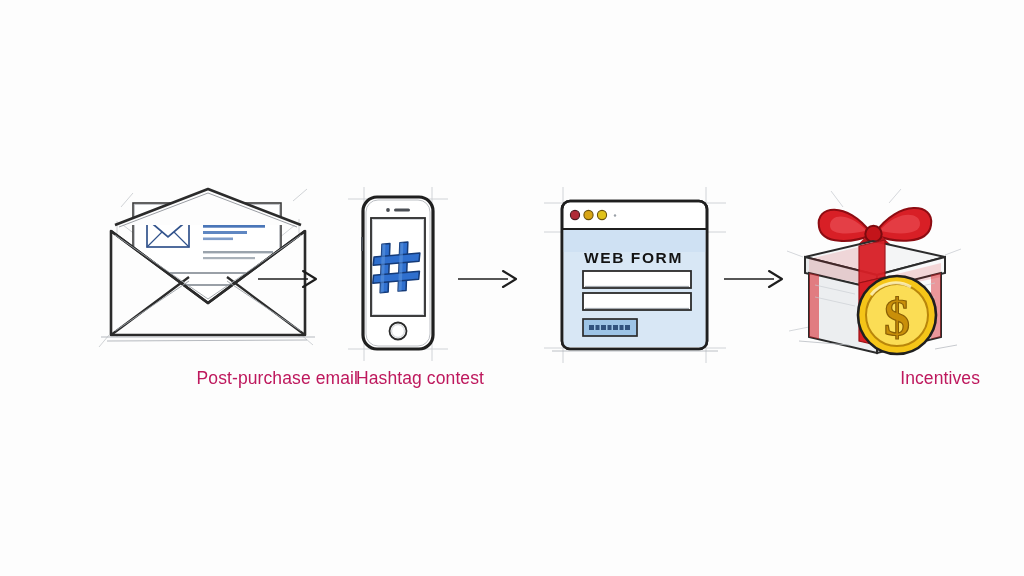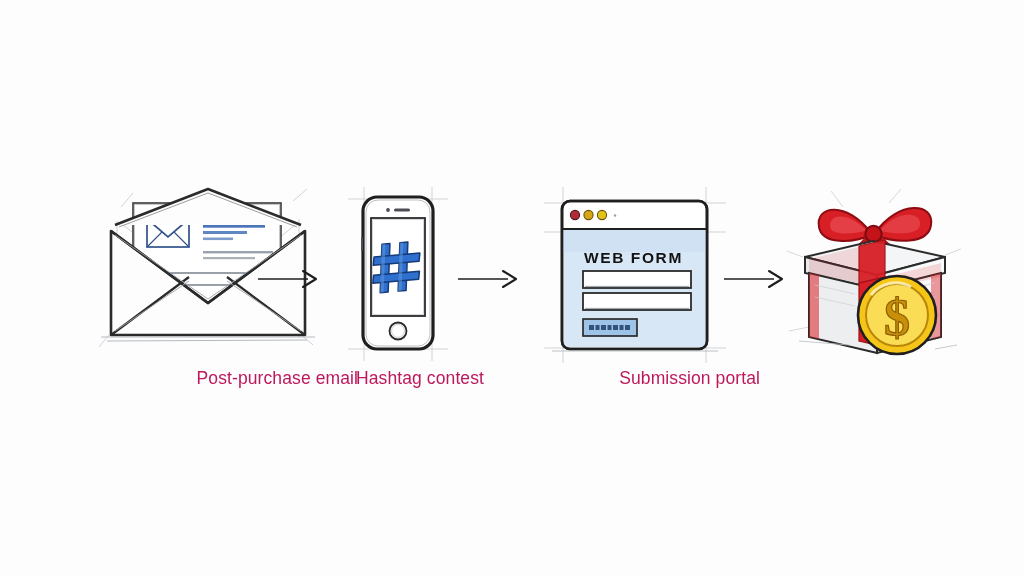--- a/index.html
+++ b/index.html
@@ -240,7 +240,6 @@
           </g>
         </svg>
       </div>
-      <div class="stage-label">Submission portal</div>
     </div>
 
     <div class="arrow" id="arrow-3">

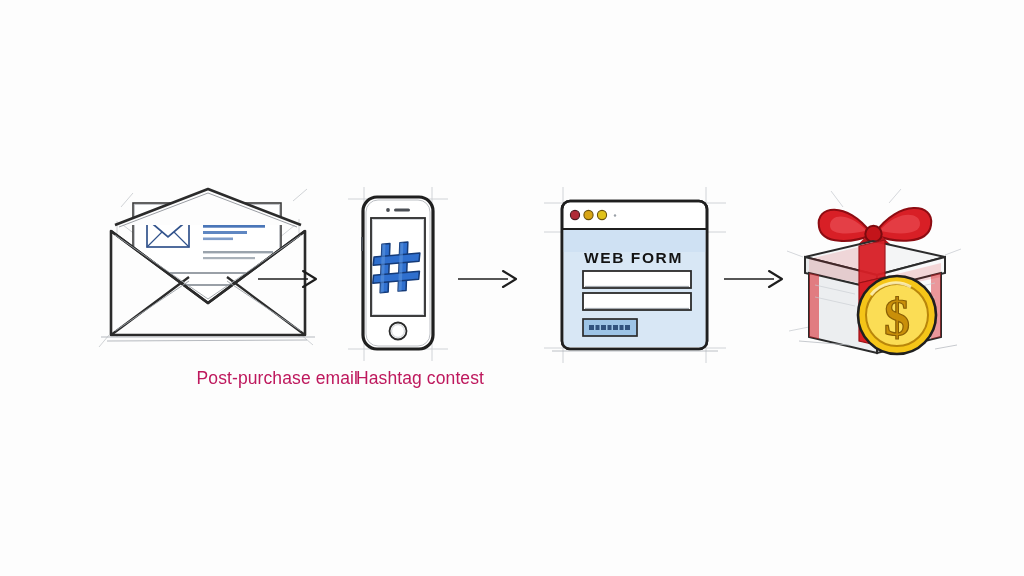--- a/index.html
+++ b/index.html
@@ -303,6 +303,7 @@
           </g>
         </svg>
       </div>
+      <div class="stage-label">Incentives</div>
     </div>
 
   </div>

